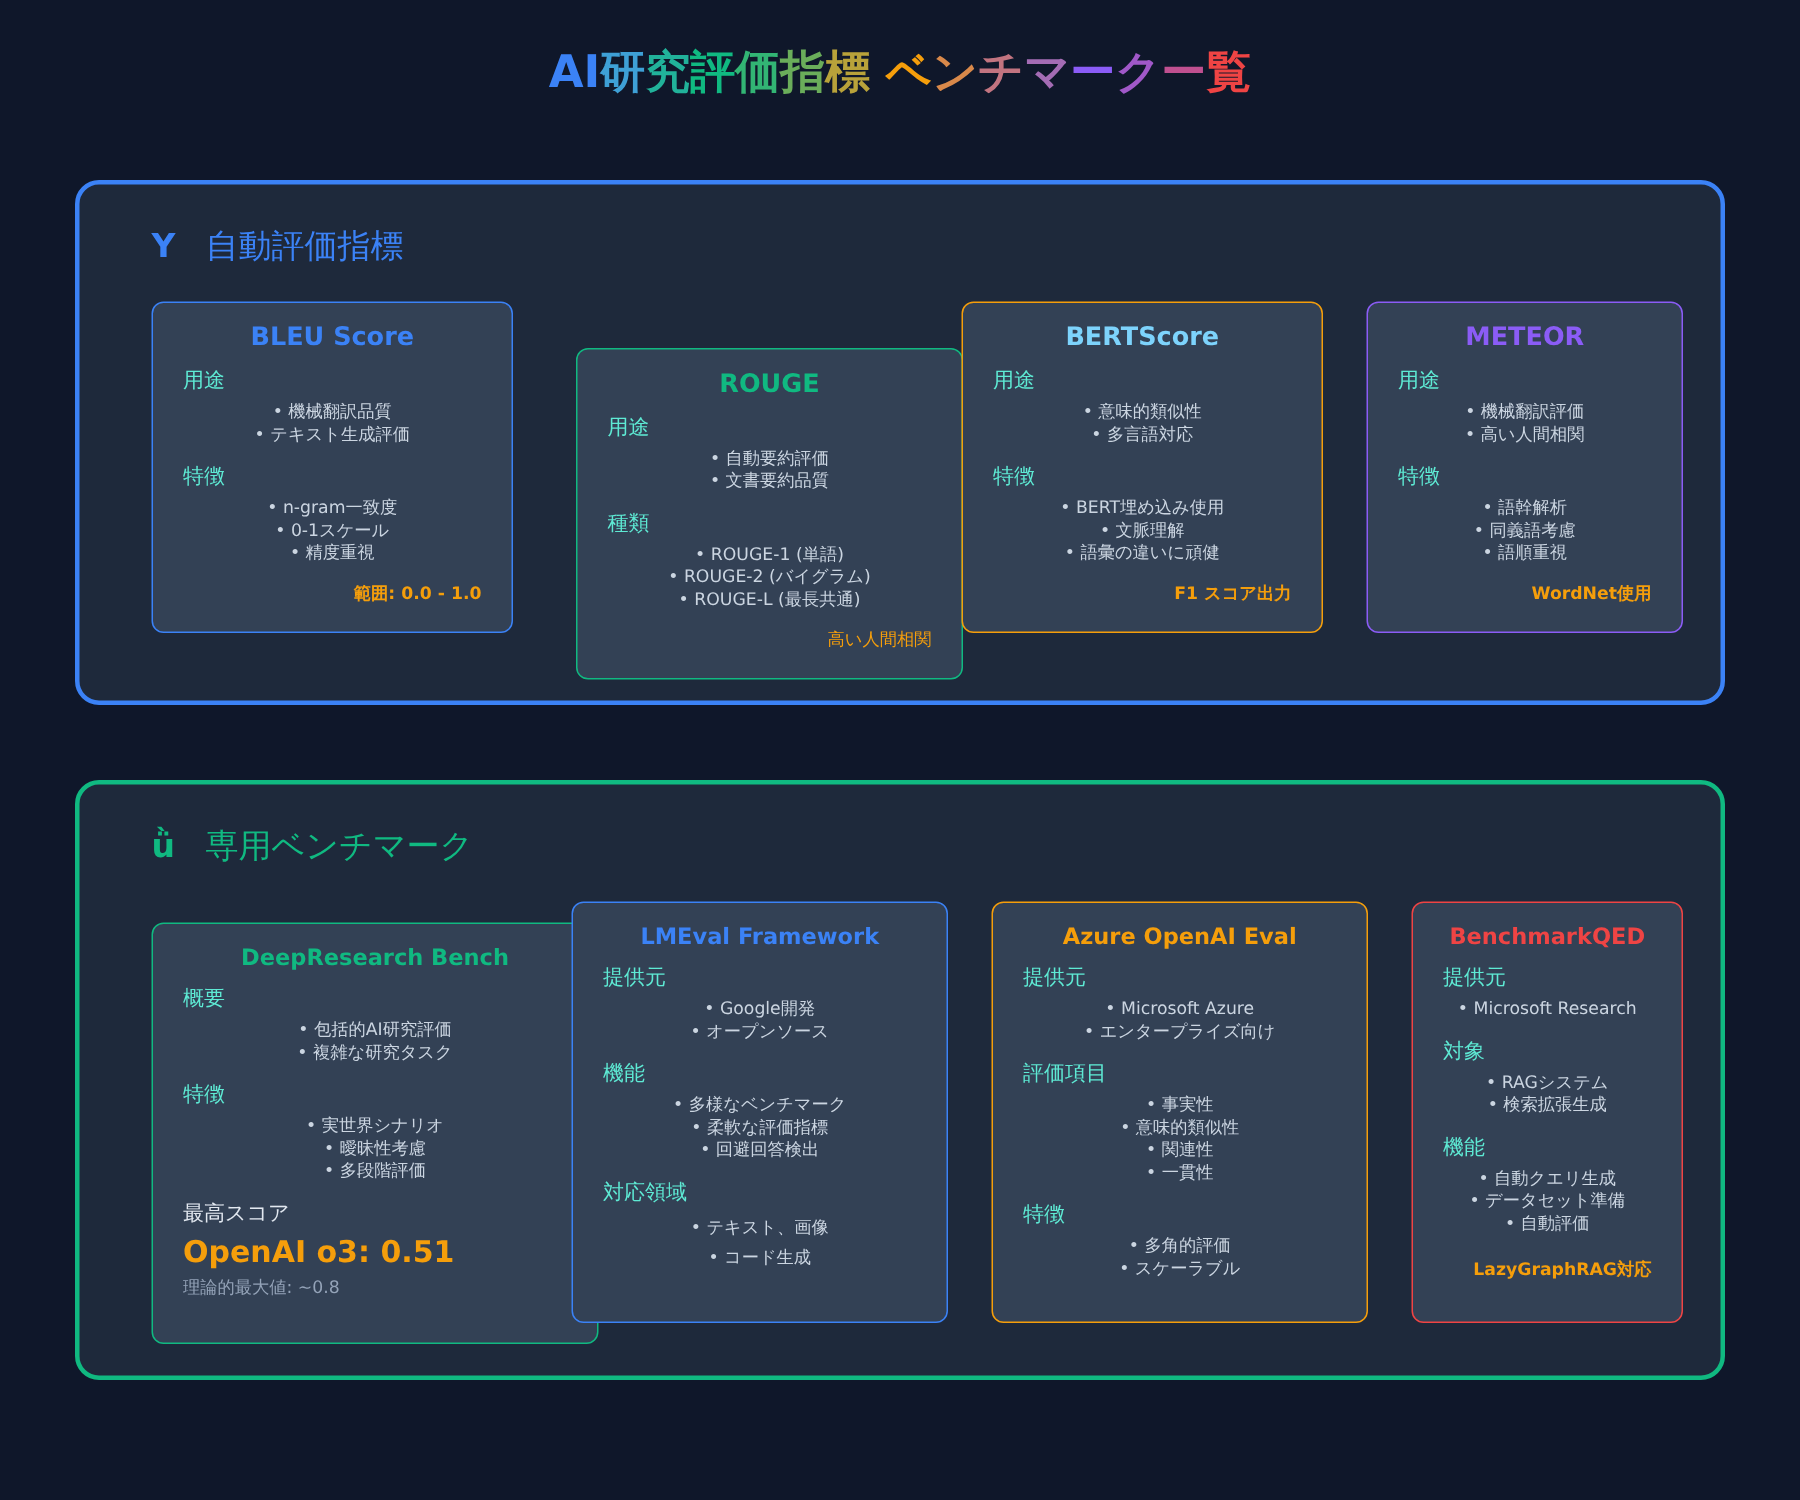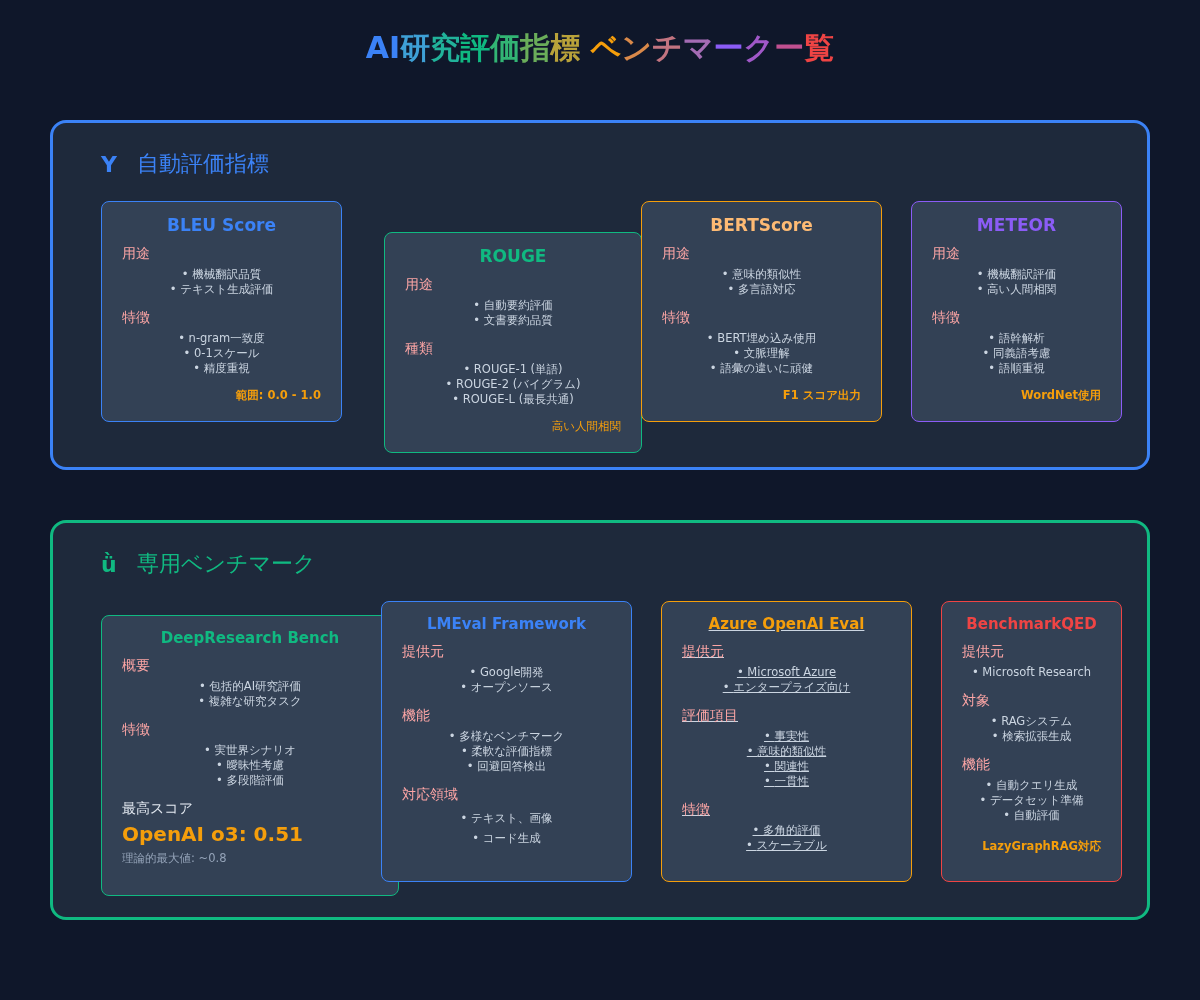--- a/index.html
+++ b/index.html
@@ -91,7 +91,7 @@
     </div>
 
     <div class="card" style="left:588px; top:78px; width:241px; height:221px; border-color:#f59e0b;">
-      <div class="card-title" style="color:#fdba74;">BERTScore</div>
+      <div class="card-title" style="color:#7dd3fc;">BERTScore</div>
       <div class="group-label">用途</div>
       <ul class="items">
         <li>意味的類似性</li>

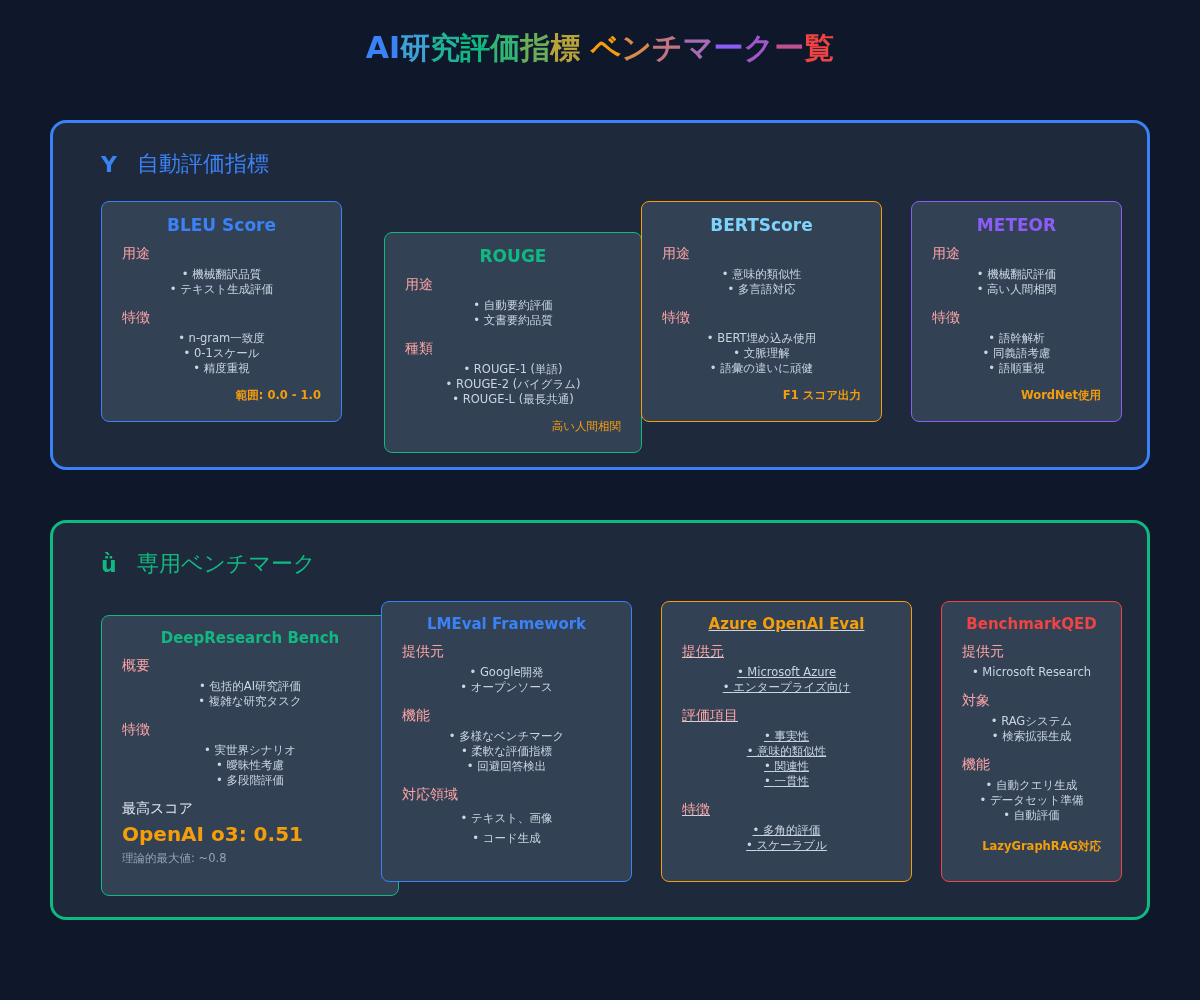--- a/index.html
+++ b/index.html
@@ -36,7 +36,7 @@
     .card-title {
       text-align: center; font-weight: bold; font-size: 17px; margin-bottom: 10px; margin-top: 1px;
     }
-    .group-label { font-size: 14px; color: #fca5a5; margin-bottom: 4px; }
+    .group-label { font-size: 14px; color: #5eead4; margin-bottom: 4px; }
     .items { list-style: none; margin-bottom: 12px; text-align: center; }
     .items li { font-size: 11.5px; line-height: 15px; color: #cbd5e1; }
     .items li::before { content: "• "; }

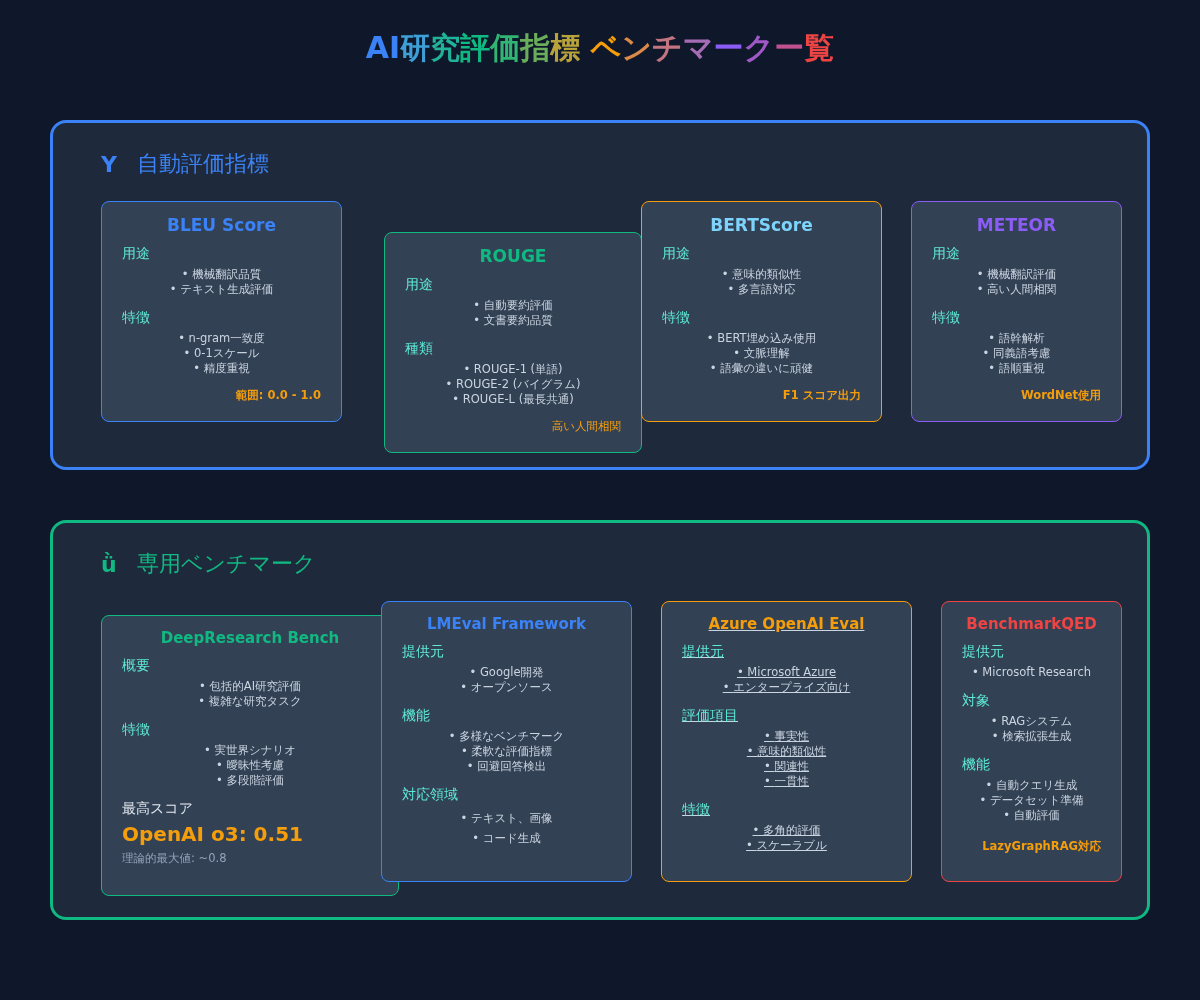--- a/index.html
+++ b/index.html
@@ -167,7 +167,7 @@
       </ul>
     </div>
 
-    <div class="card" style="left:608px; top:78px; width:251px; height:281px; border-color:#f59e0b;text-decoration:underline;">
+    <div class="card" style="left:608px; top:78px; width:251px; height:281px; border-color:#f59e0b;">
       <div class="card-title" style="color:#f59e0b; font-size:15px;">Azure OpenAI Eval</div>
       <div class="group-label">提供元</div>
       <ul class="items">

